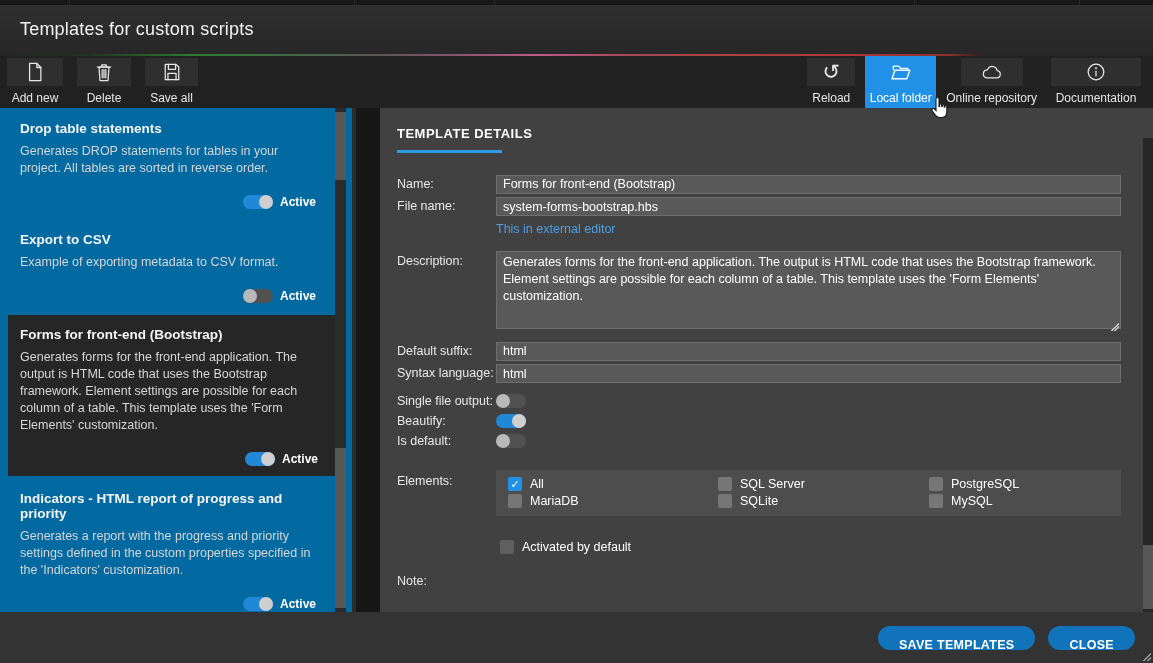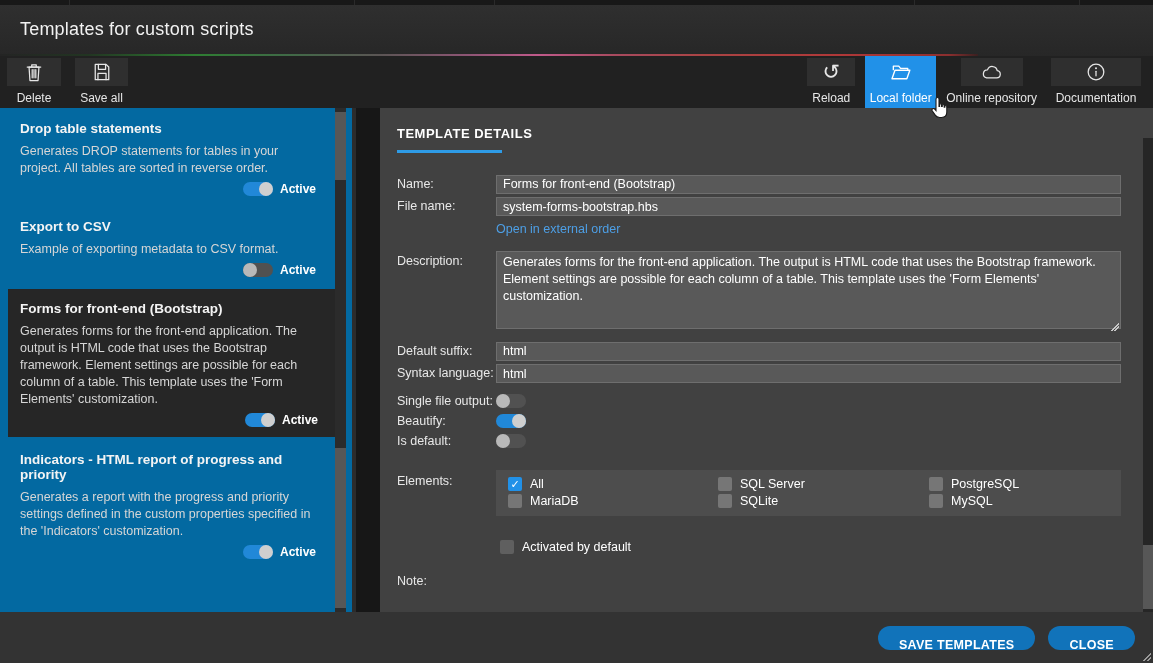--- a/index.html
+++ b/index.html
@@ -108,6 +108,15 @@
   <div class="toolbar">
     <div class="tgroup" id="toolbar-left">
         <div class="tool">
+          <div class="ibox" style="width: 56px;">
+            <svg width="18" height="20" viewBox="0 0 20 22">
+              <path fill="none" stroke="#e6e6e6" stroke-width="1.4" stroke-linejoin="round" stroke-linecap="round" d="M4 1.5h8l4.5 4.5v14.5H4z"></path>
+              <path fill="none" stroke="#e6e6e6" stroke-width="1.4" stroke-linejoin="round" stroke-linecap="round" d="M12 1.5V6h4.5"></path>
+            </svg>
+          </div>
+          <div class="tlabel">Add new</div>
+        </div>
+        <div class="tool">
           <div class="ibox" style="width: 54px;">
             <svg width="18" height="20" viewBox="0 0 20 22">
               <path fill="none" stroke="#e6e6e6" stroke-width="1.4" stroke-linejoin="round" stroke-linecap="round" d="M4.5 5.5h11l-1 15h-9z"></path>

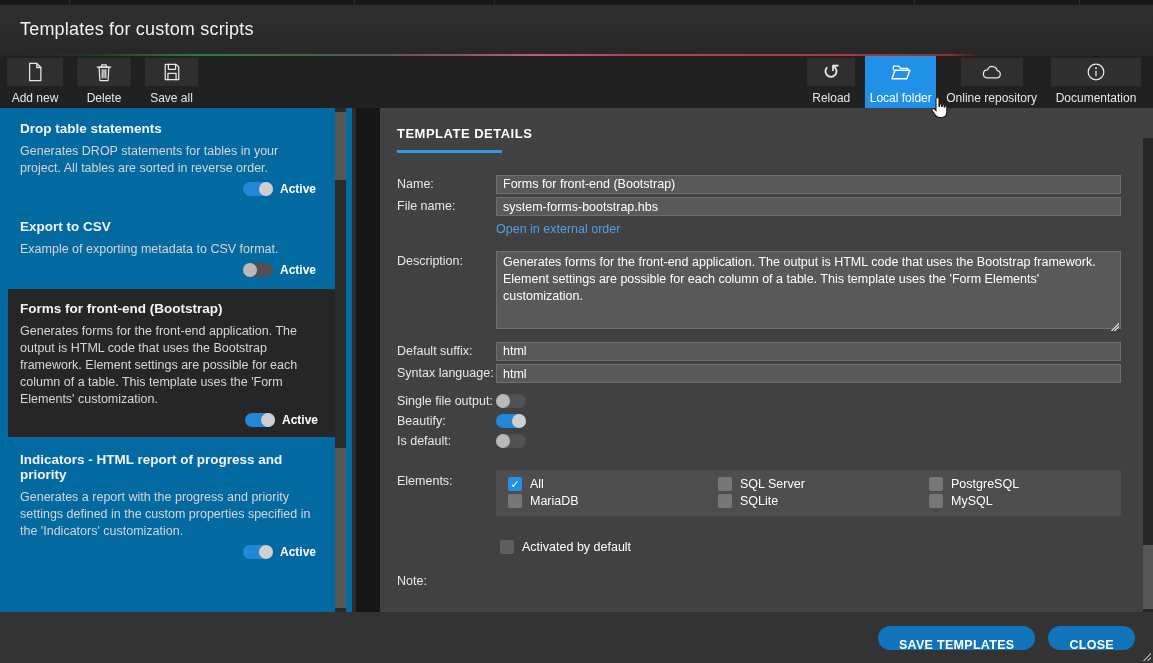--- a/index.html
+++ b/index.html
@@ -41,7 +41,7 @@
   .side-item.selected { background:#262626; margin:2px 6px 2px 8px; padding:12px 28px 10px 12px; }
   .si-title { font-size:13.5px; font-weight:700; color:#f4f4f4; margin-bottom:7px; }
   .si-desc { font-size:12.5px; color:#d6d6d6; line-height:17px; }
-  .si-toggle-row { display:flex; justify-content:flex-end; align-items:center; gap:7px; margin-top:5px; }
+  .si-toggle-row { display:flex; justify-content:flex-end; align-items:center; gap:7px; margin-top:18px; }
   .si-active { font-size:12px; font-weight:700; color:#fff; }
 
   

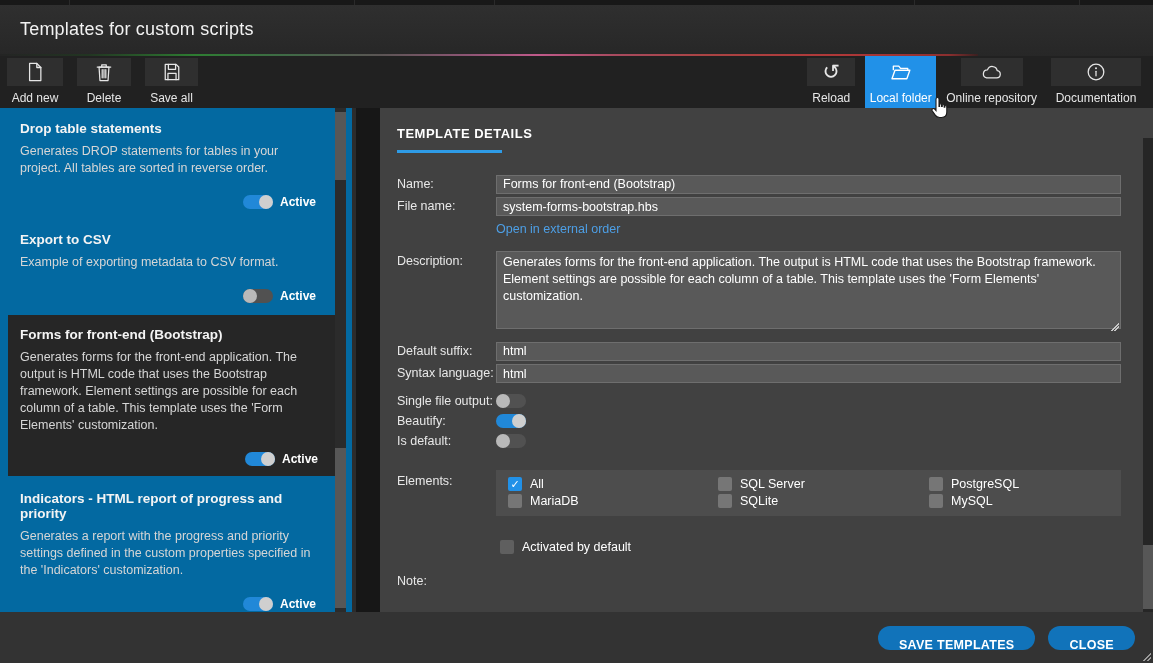--- a/index.html
+++ b/index.html
@@ -242,7 +242,7 @@
       </div>
       <div class="frow">
         <div class="flabel"></div>
-        <div class="fctrl"><span class="link">Open in external order</span></div>
+        <div class="fctrl"><span class="link">This in external editor</span></div>
       </div>
 
       <div style="height:10px;"></div>

